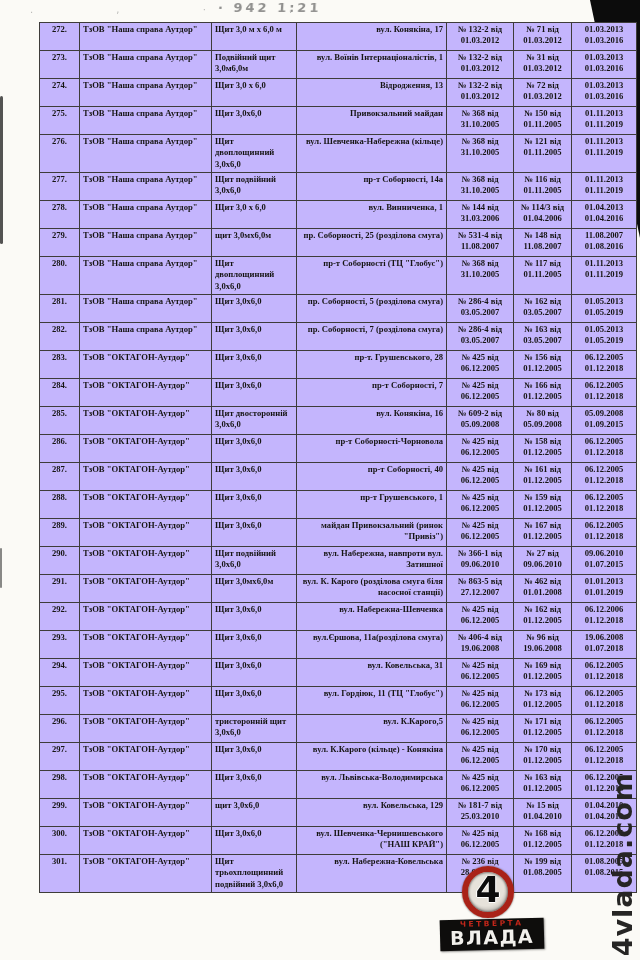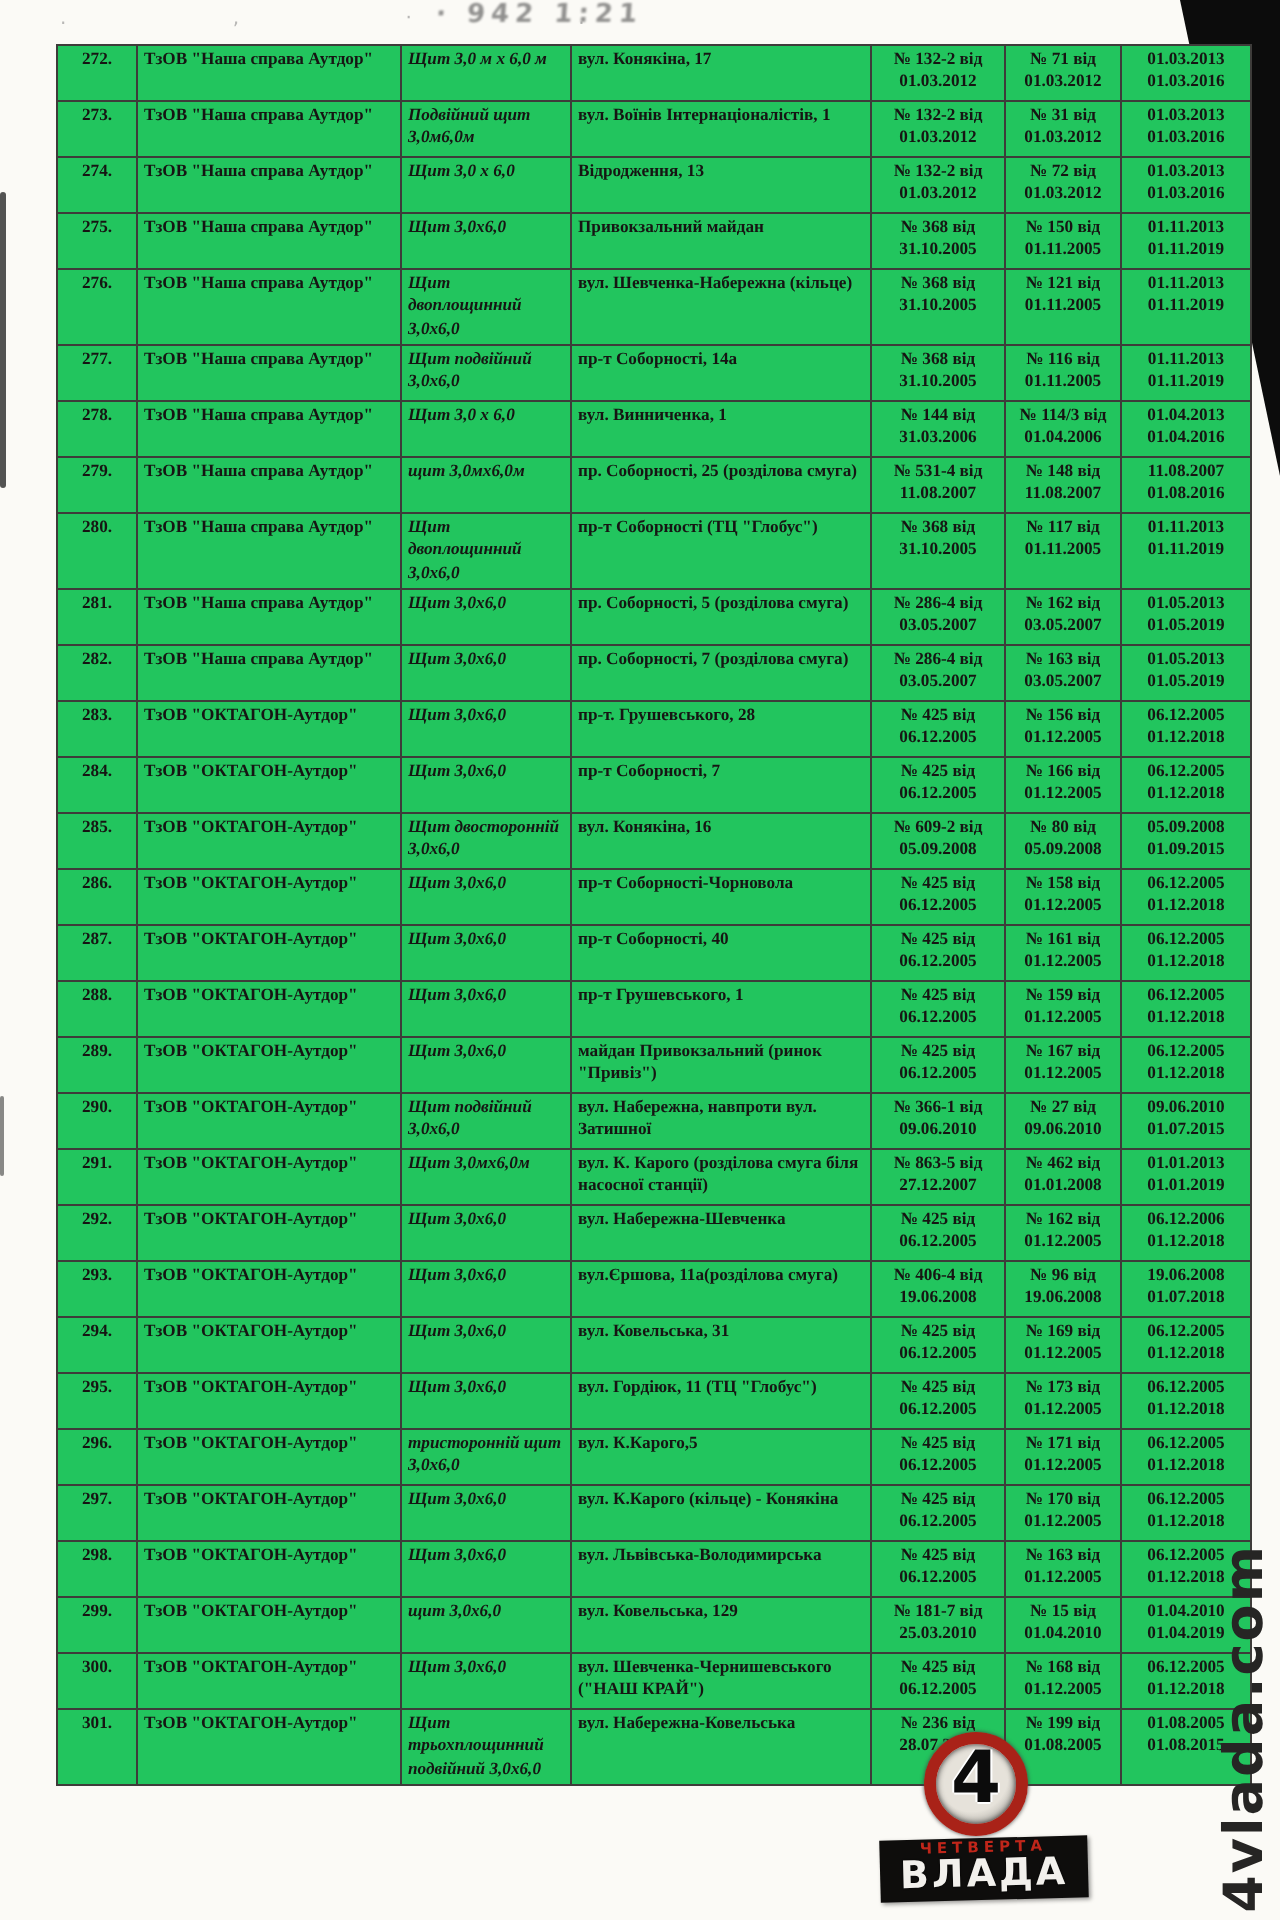--- a/index.html
+++ b/index.html
@@ -36,9 +36,9 @@
   }
   
   table.doc-table{
-    position:absolute;left:28px;top:22px;width:597px;
+    position:absolute;left:39px;top:22px;width:597px;
     border-collapse:collapse;table-layout:fixed;
-    background:#22c55e;
+    background:#c4b5fd;
   }
   .doc-table td{
     border:1px solid #3e3c3a;

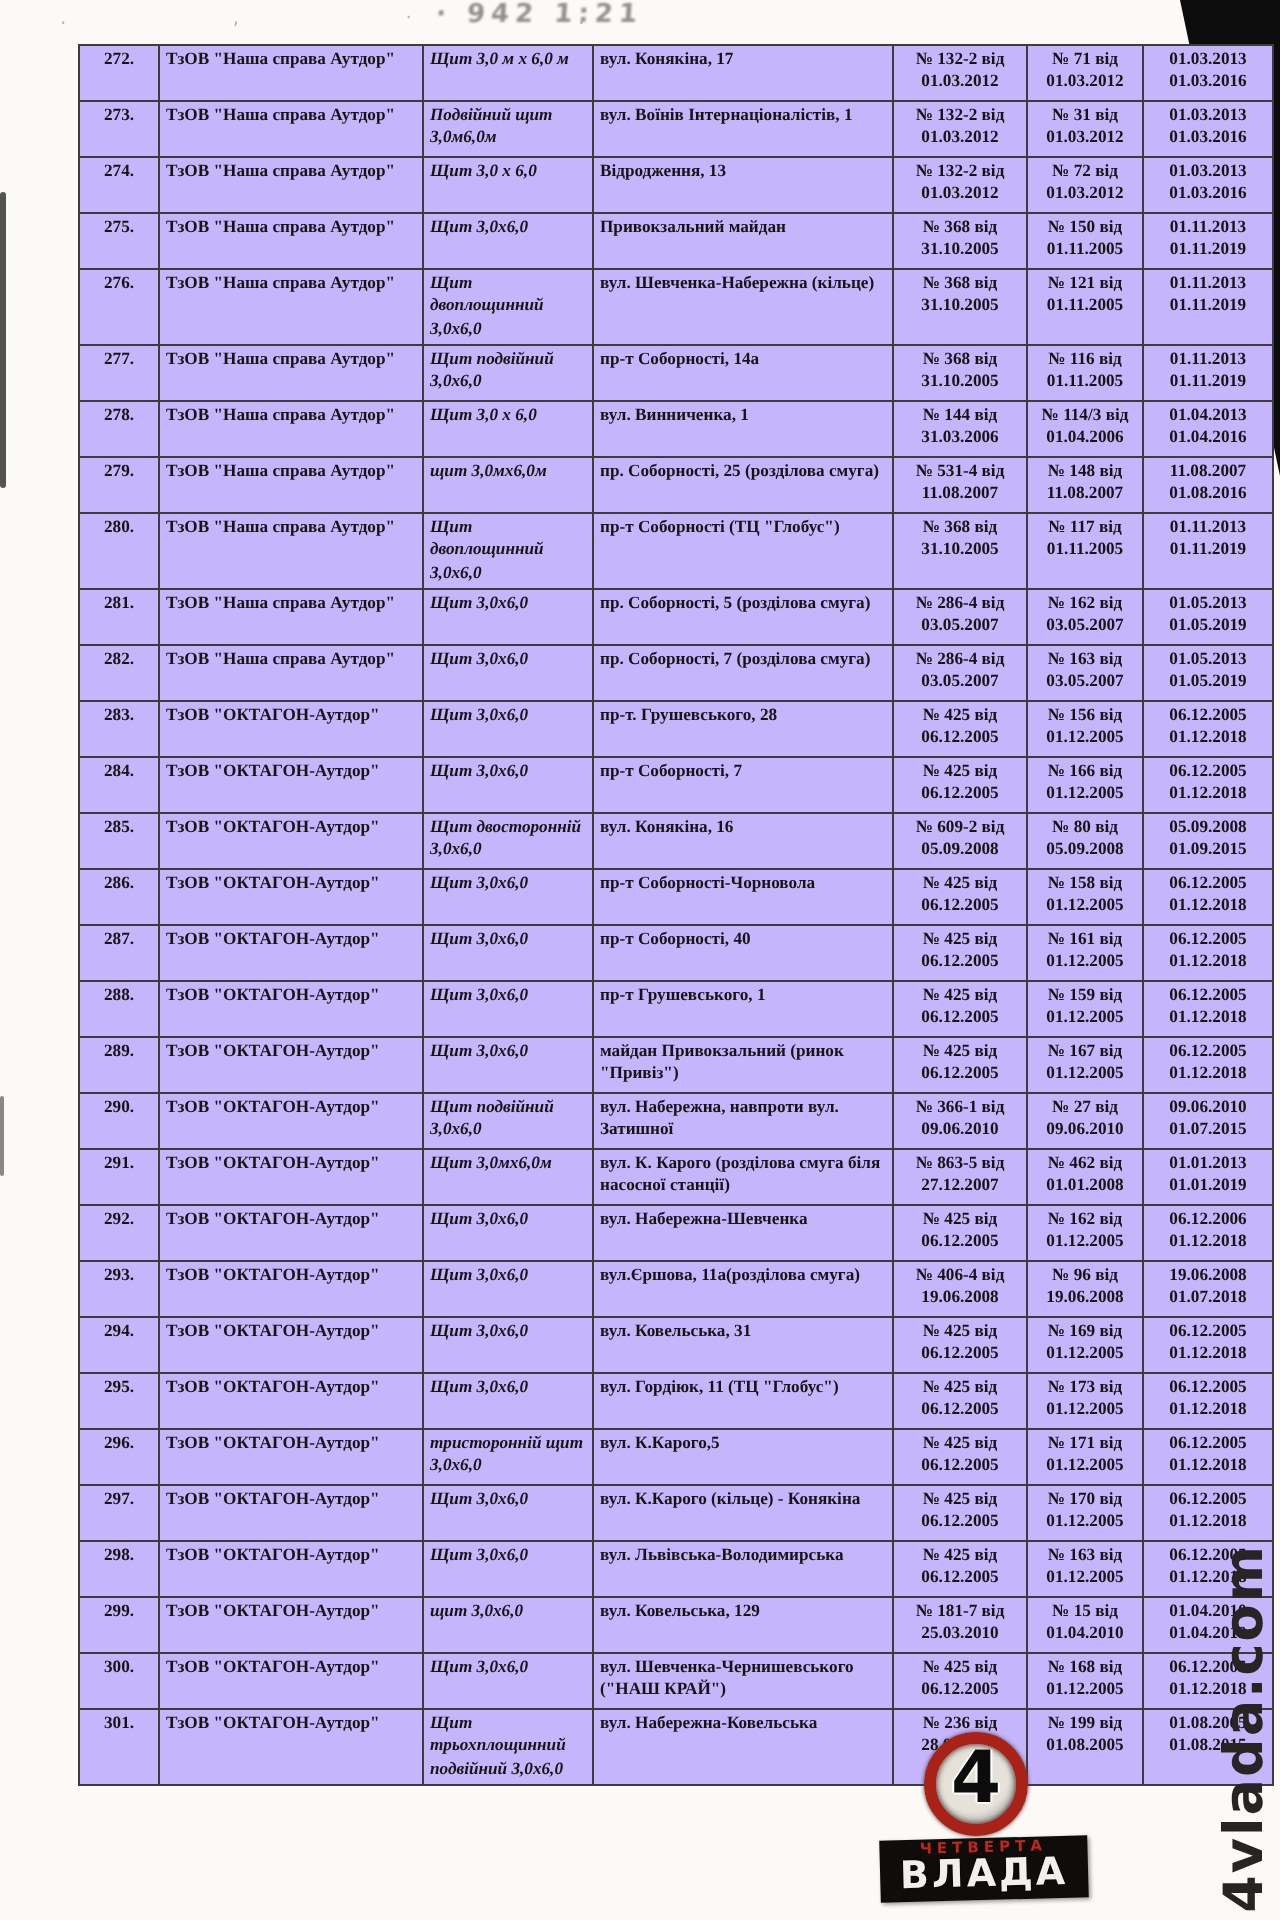--- a/index.html
+++ b/index.html
@@ -52,7 +52,7 @@
   .doc-table tr{height:28px;}
   td.c-num{text-align:center;padding-left:1px;padding-right:1px;}
   td.c-company{text-align:left;}
-  td.c-type{text-align:left;font-style:italic;}
+  td.c-type{text-align:left;}
   td.c-address{text-align:left;}
   td.c-center{text-align:center;padding-left:1px;padding-right:1px;}
   

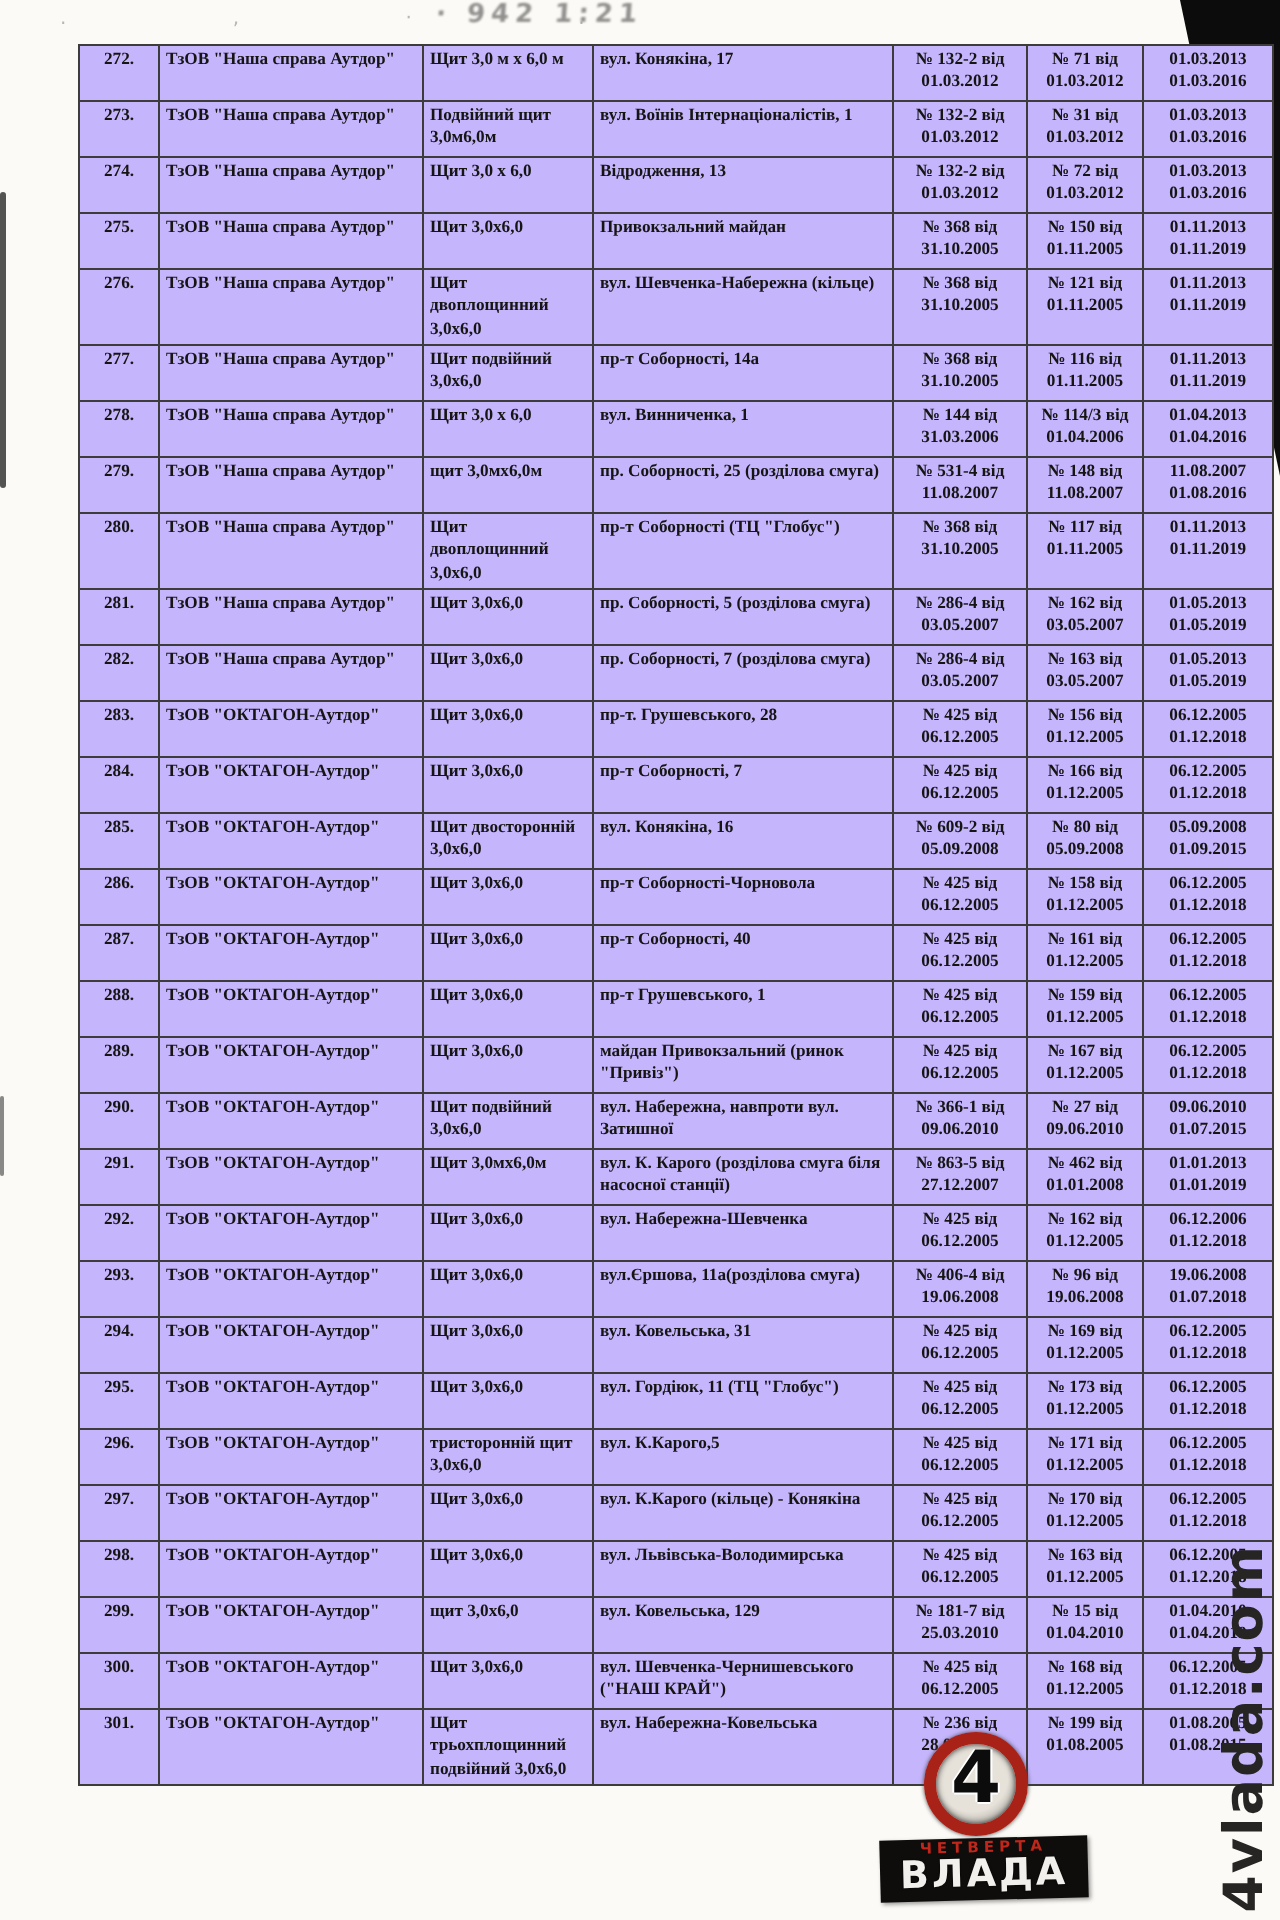--- a/index.html
+++ b/index.html
@@ -53,7 +53,7 @@
   td.c-num{text-align:center;padding-left:1px;padding-right:1px;}
   td.c-company{text-align:left;}
   td.c-type{text-align:left;}
-  td.c-address{text-align:left;}
+  td.c-address{text-align:right;}
   td.c-center{text-align:center;padding-left:1px;padding-right:1px;}
   
   .logo{position:absolute;left:440px;top:866px;width:106px;height:86px;}

